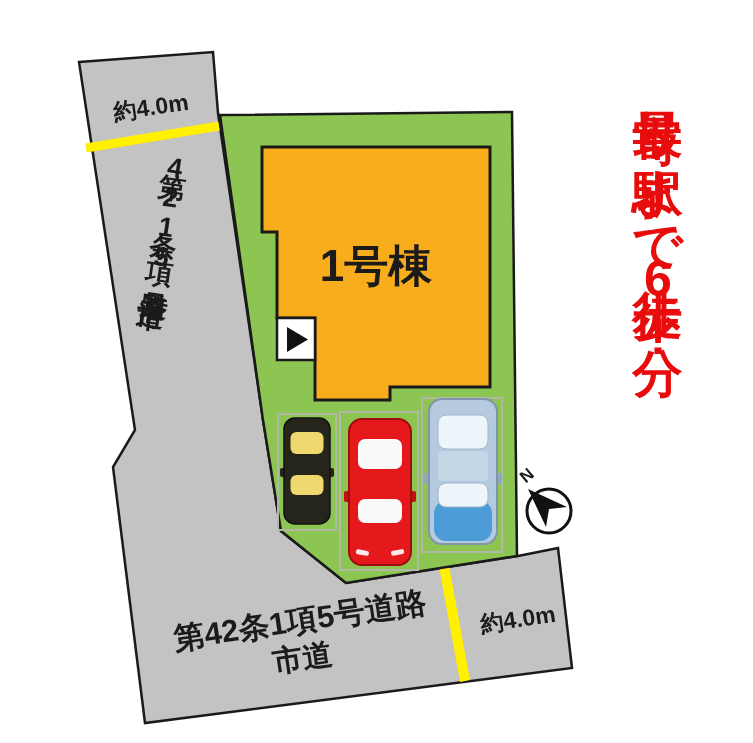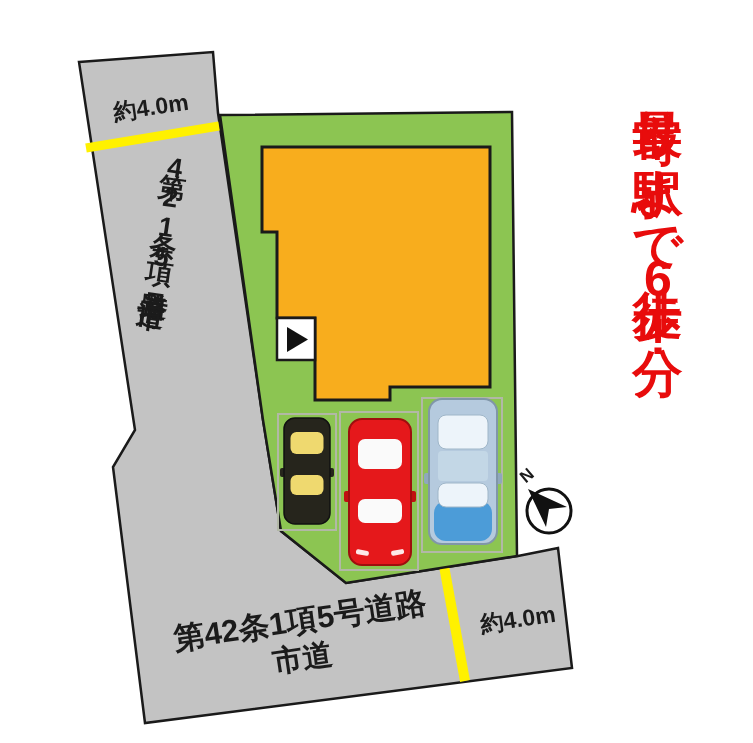--- a/index.html
+++ b/index.html
@@ -92,6 +92,7 @@
   <div class="lbl v" id="lbl-left-name">第42条1項5号道路</div>
   <div class="lbl v" id="lbl-left-type">市道</div>
 
+  <div class="lbl" id="lbl-building">1号棟</div>
 
   <div class="lbl" id="lbl-bottom-name">第42条1項5号道路</div>
   <div class="lbl" id="lbl-bottom-type">市道</div>

